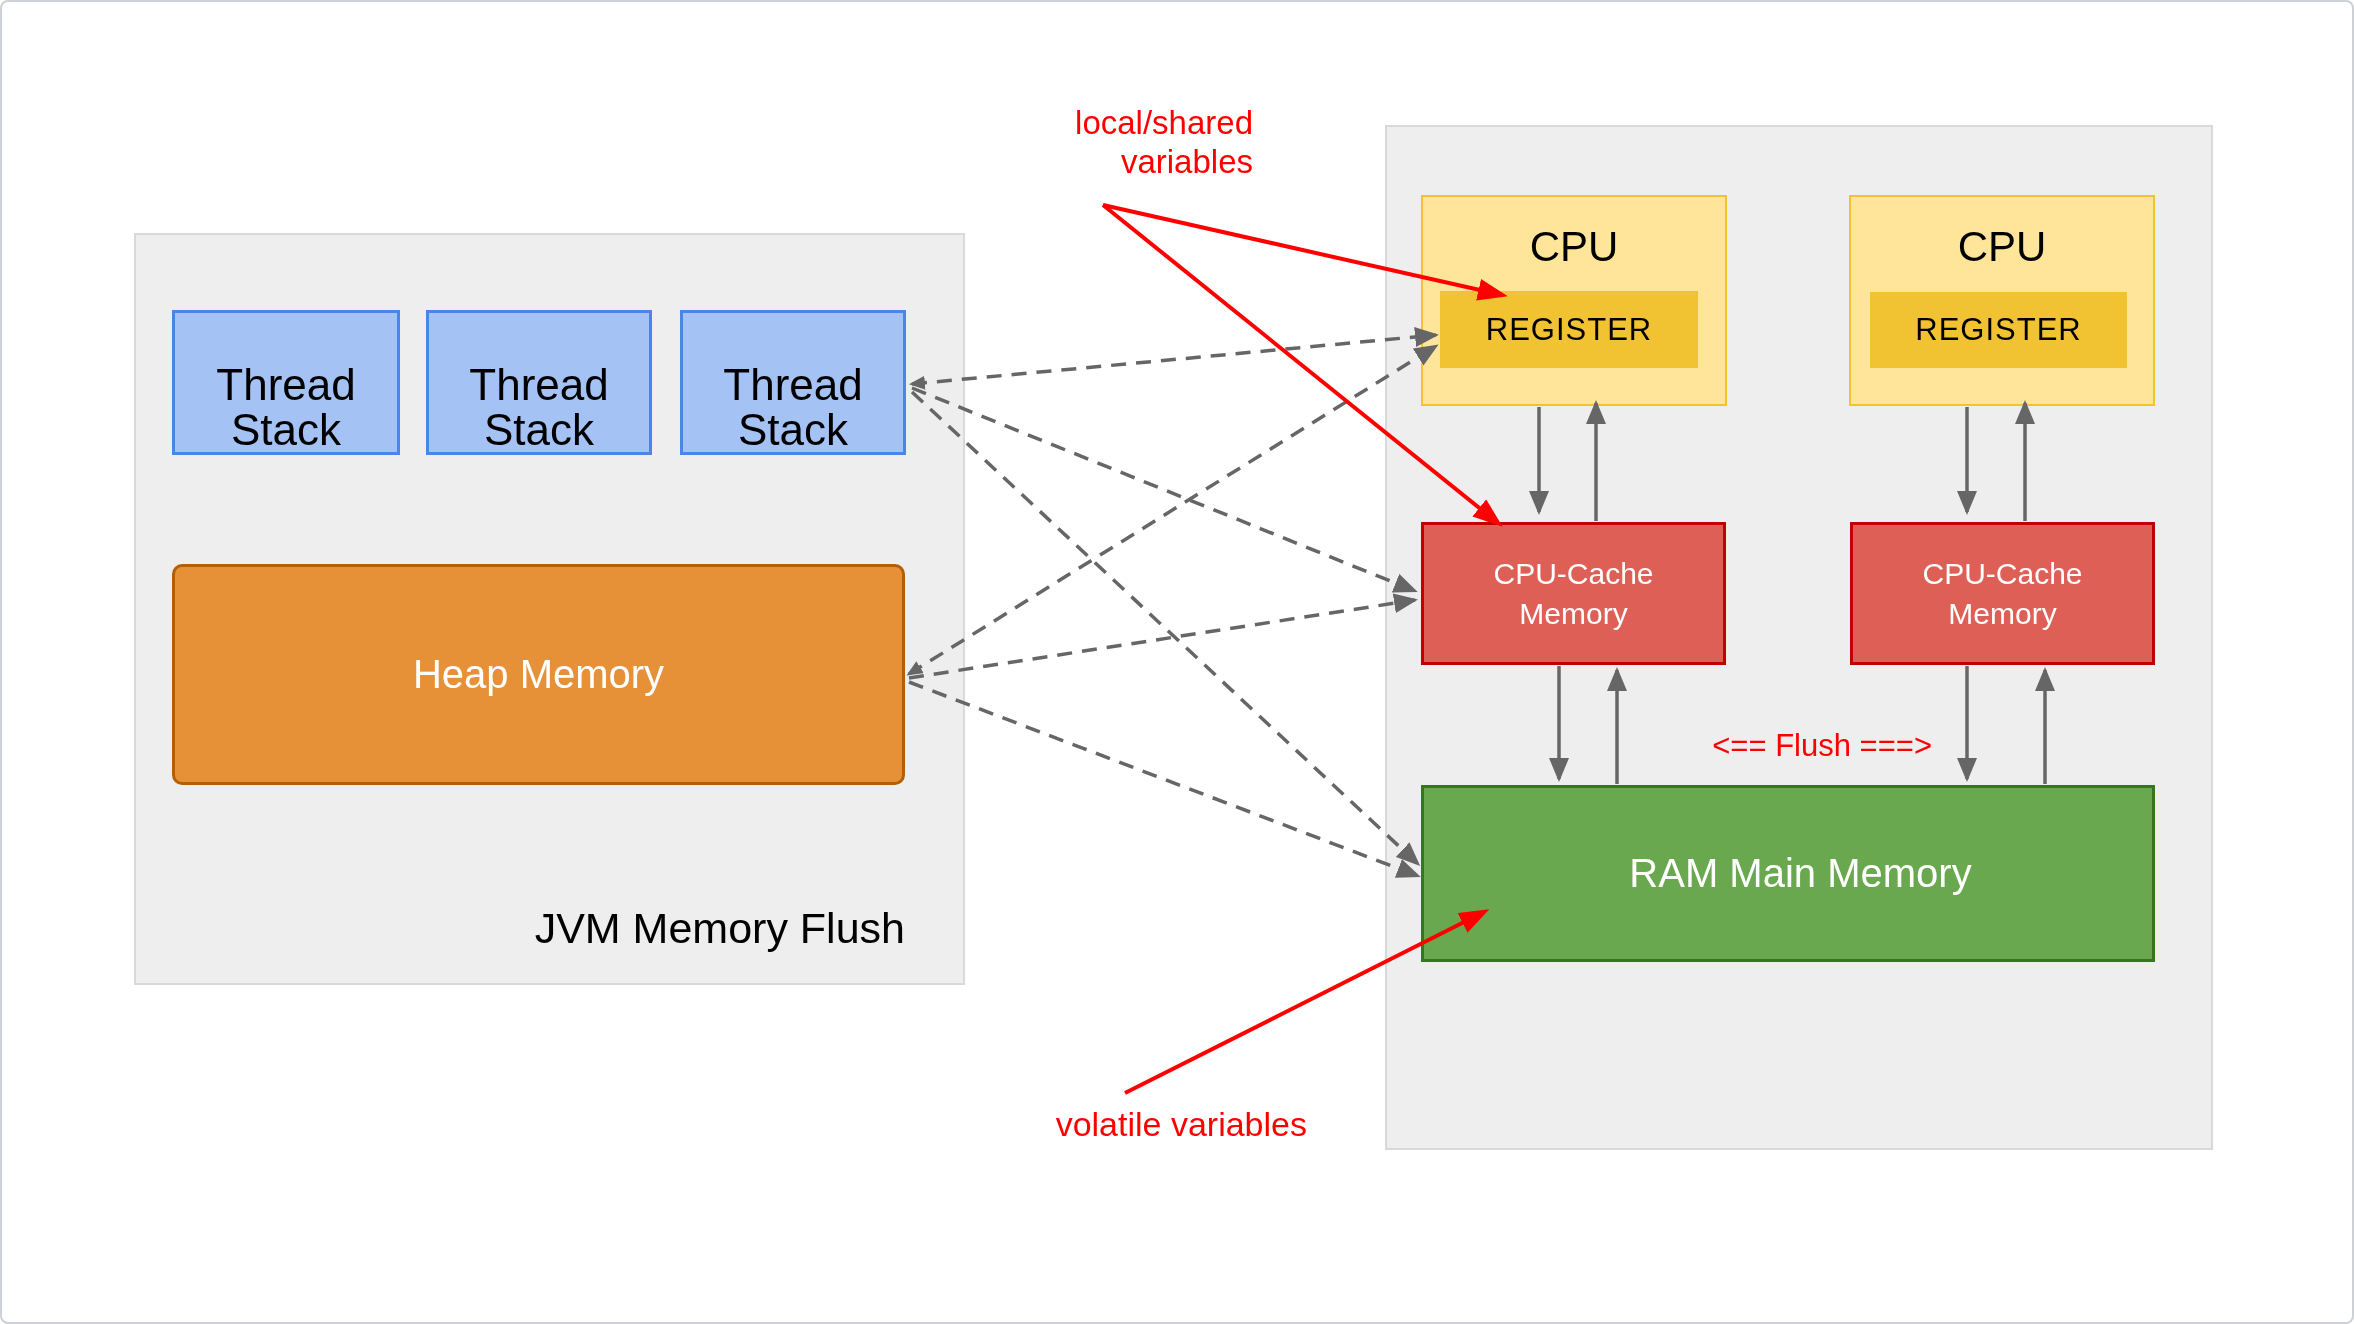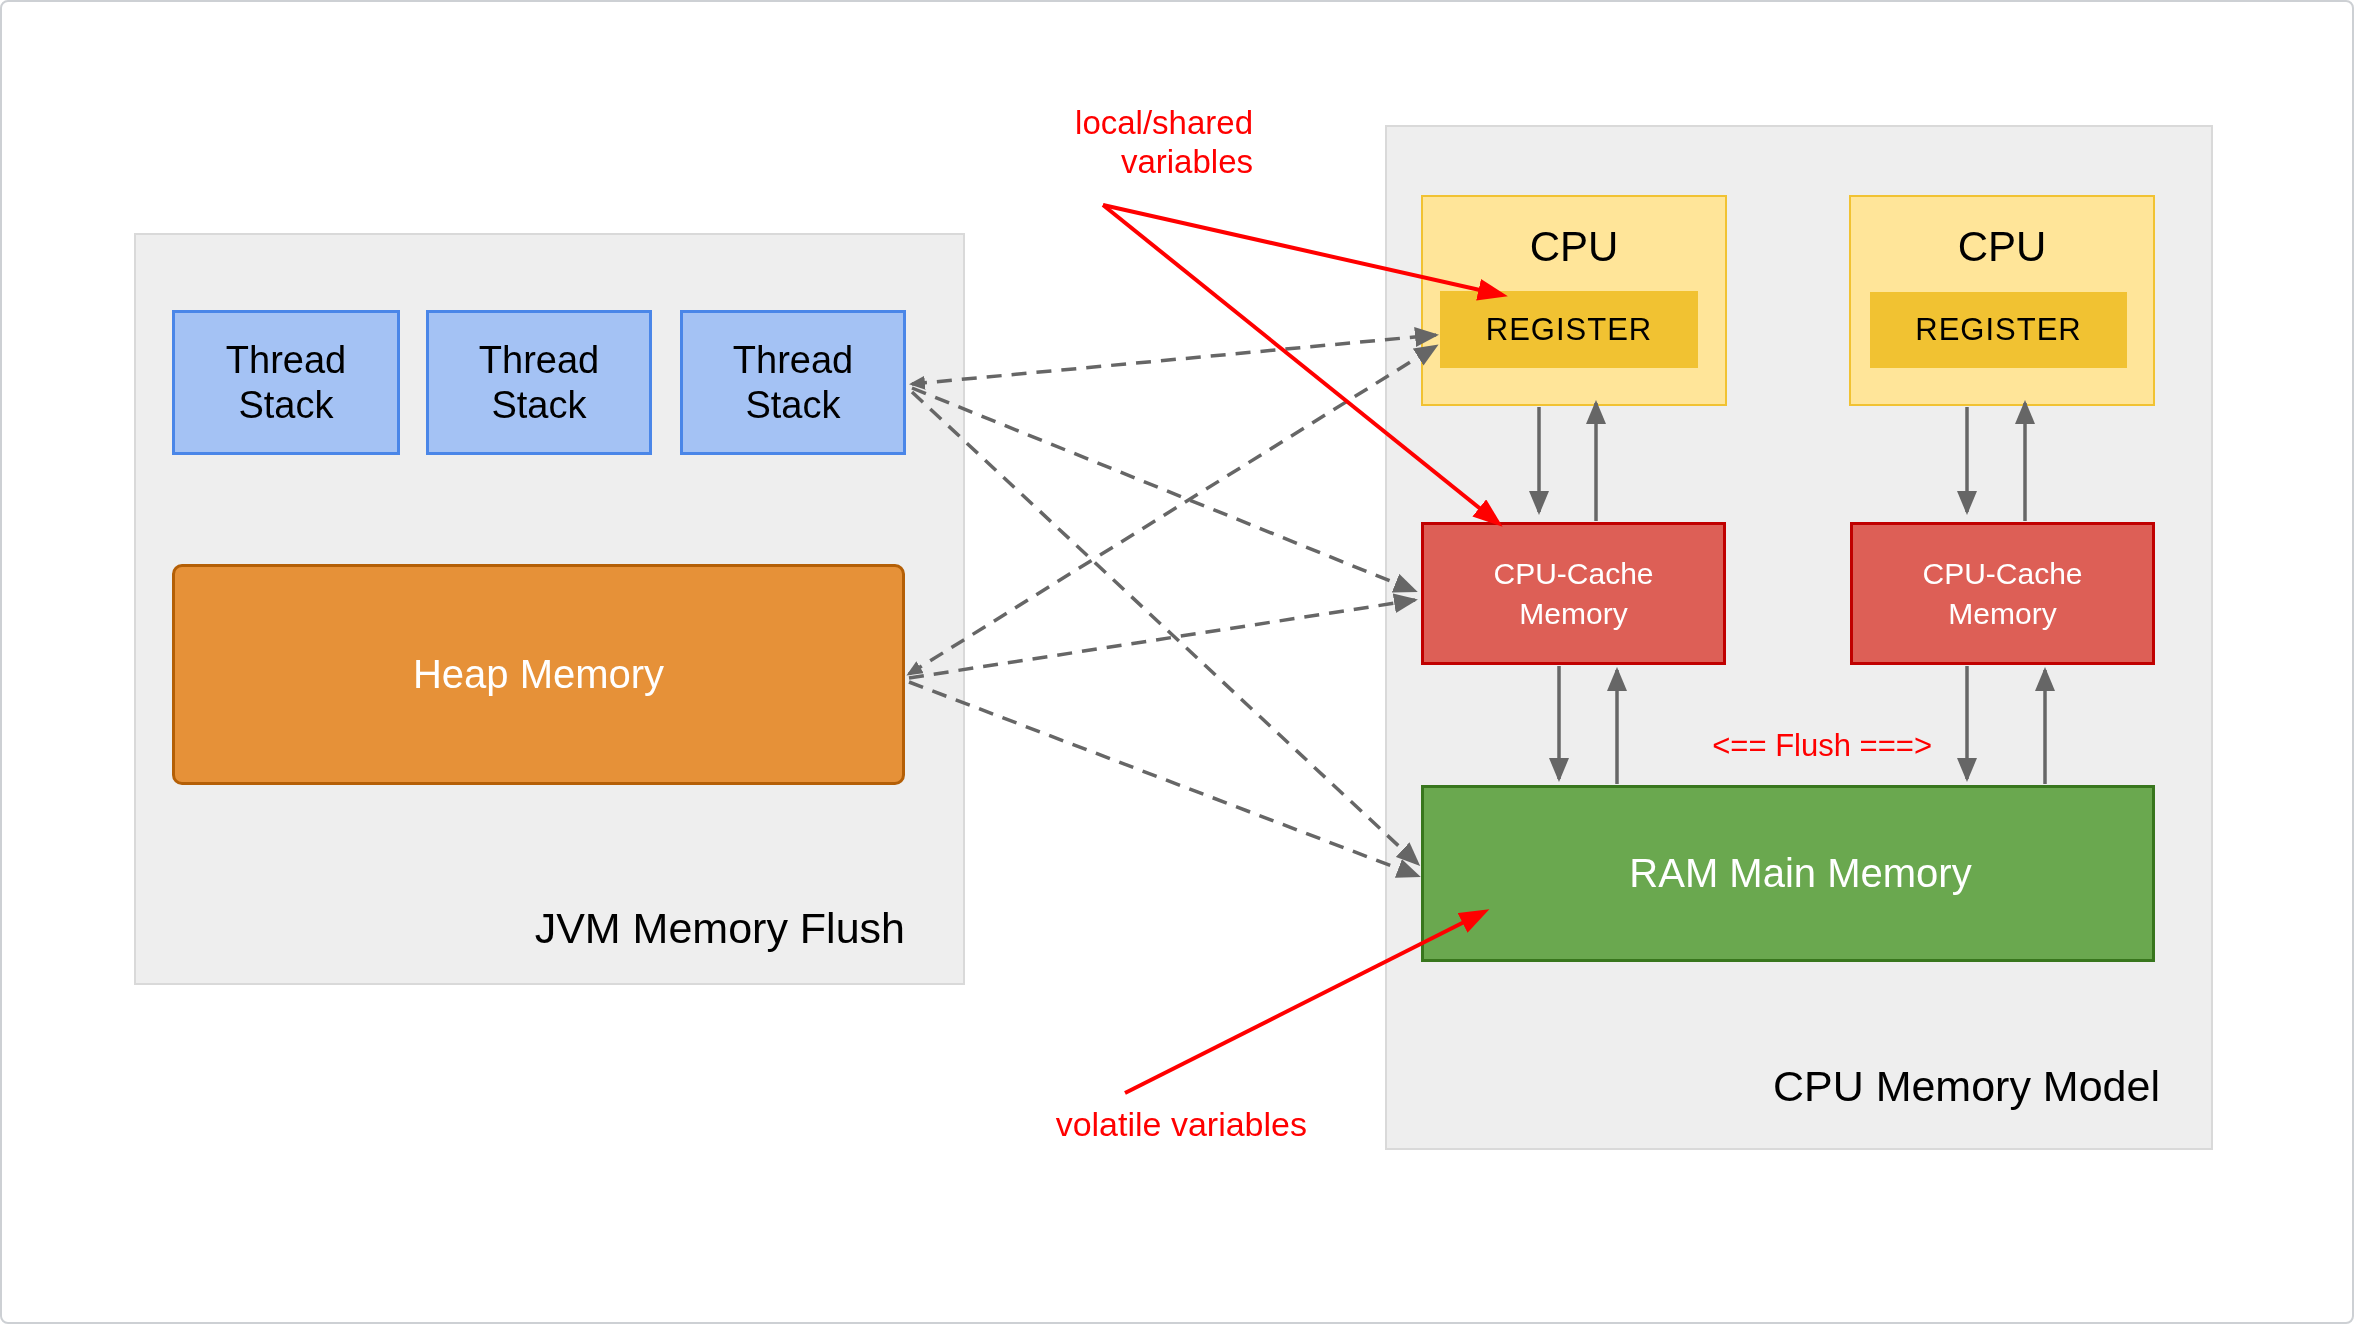--- a/index.html
+++ b/index.html
@@ -19,7 +19,7 @@
   }
   .thread-stack{
     background:var(--thread-fill,#a4c2f4);border:3px solid var(--thread-border,#4a86e8);
-    color:var(--text-dark,#000);font-size:38px;line-height:45px;
+    color:var(--text-dark,#000);font-size:44px;line-height:45px;justify-content:flex-end;
   }
   .heap{
     background:var(--heap-fill,#e69138);border:3px solid var(--heap-border,#b45f06);

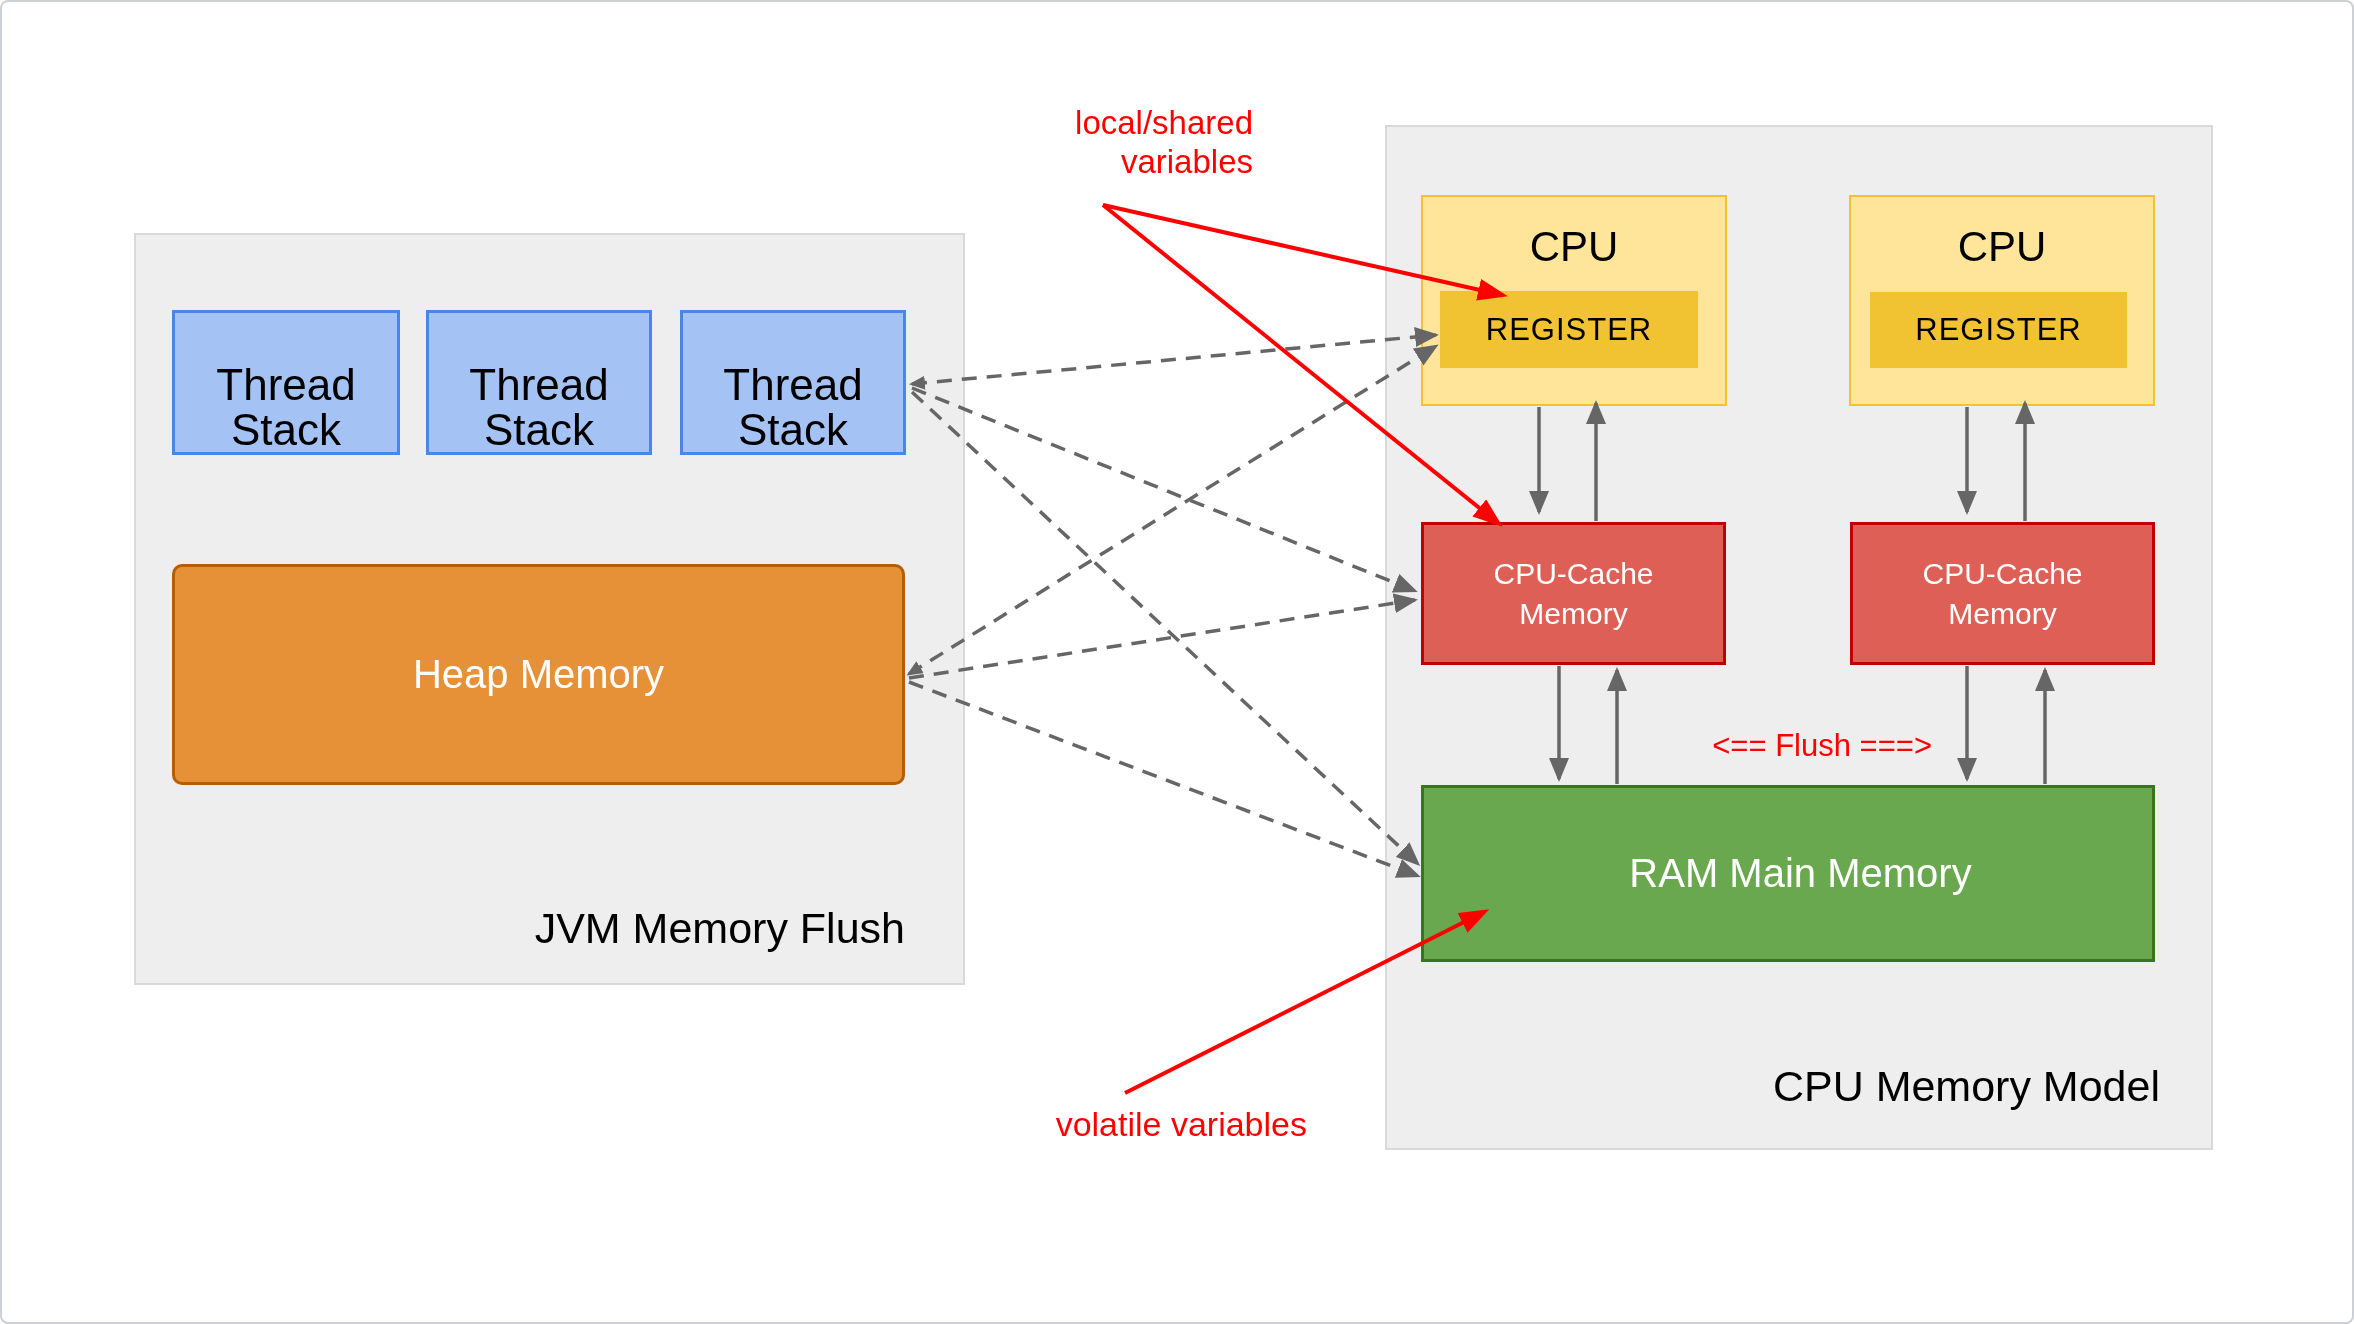--- a/index.html
+++ b/index.html
@@ -115,7 +115,6 @@
     <span>RAM Main Memory</span>
   </div>
 
-  <div class="panel-label" style="left:1660px;top:1060px;width:498px;">CPU Memory Model</div>
 
   <div id="local-shared" class="annotation">
     <span class="ann-line">local/shared</span>

